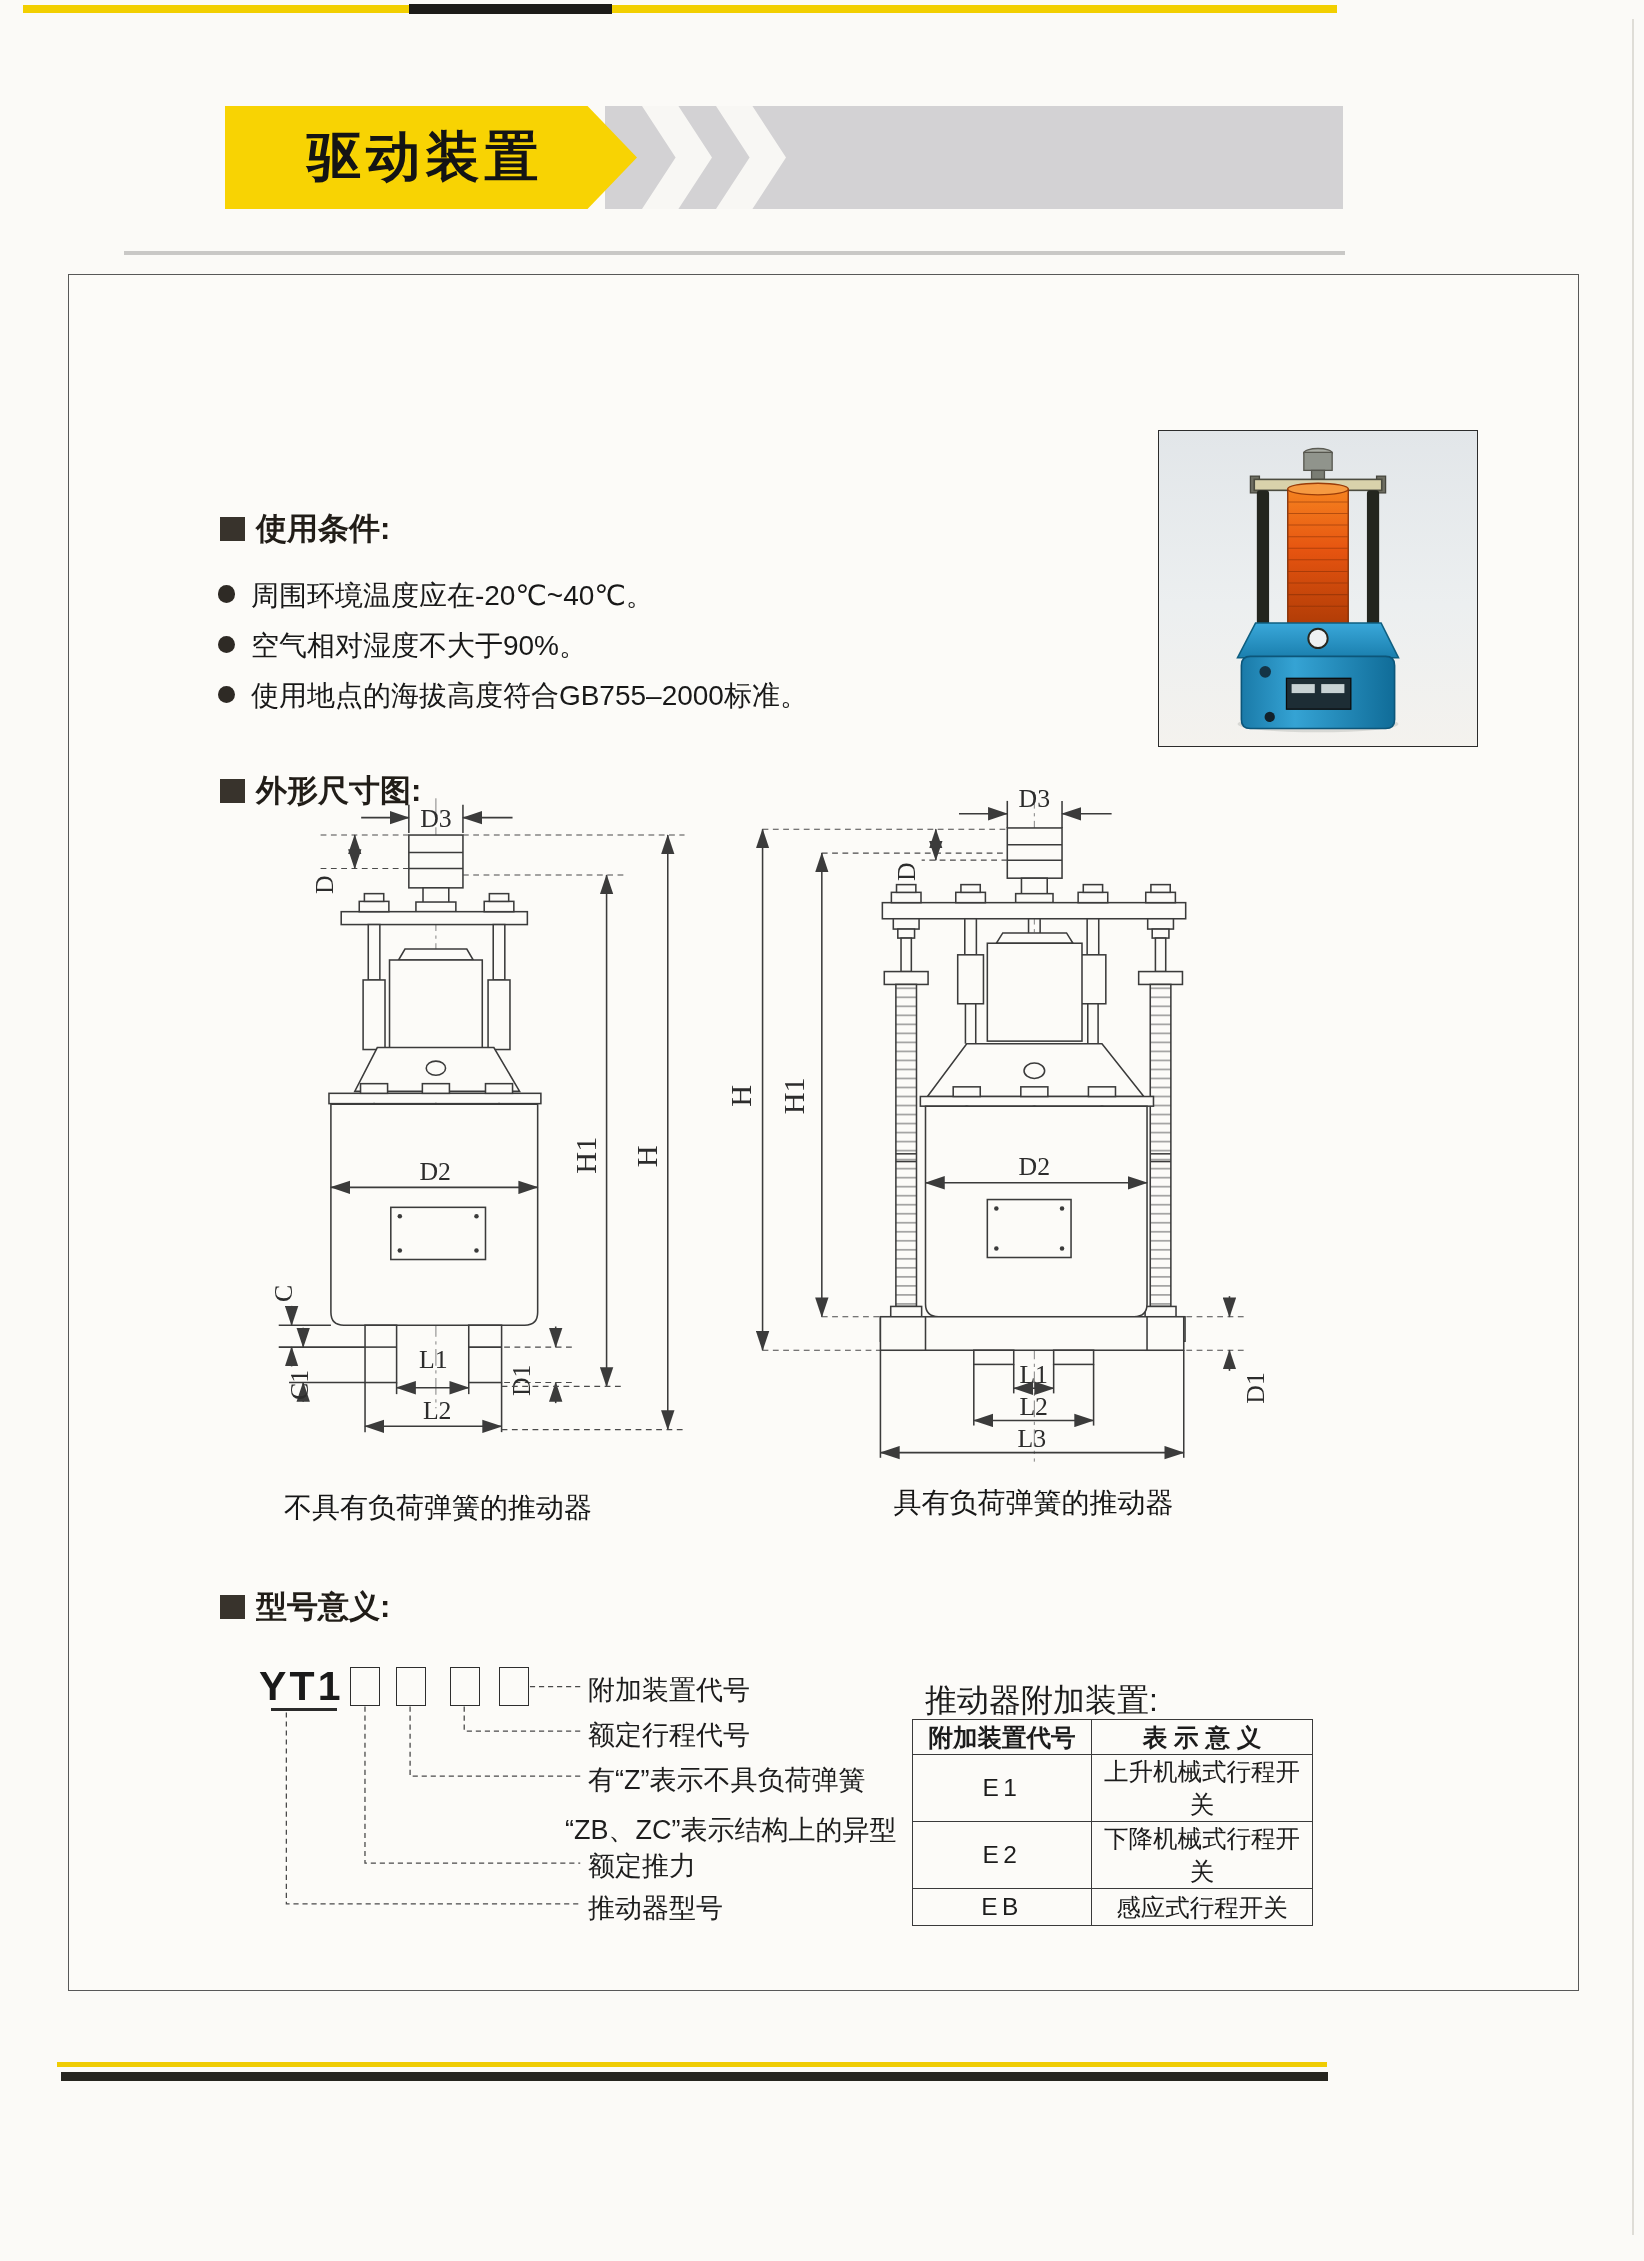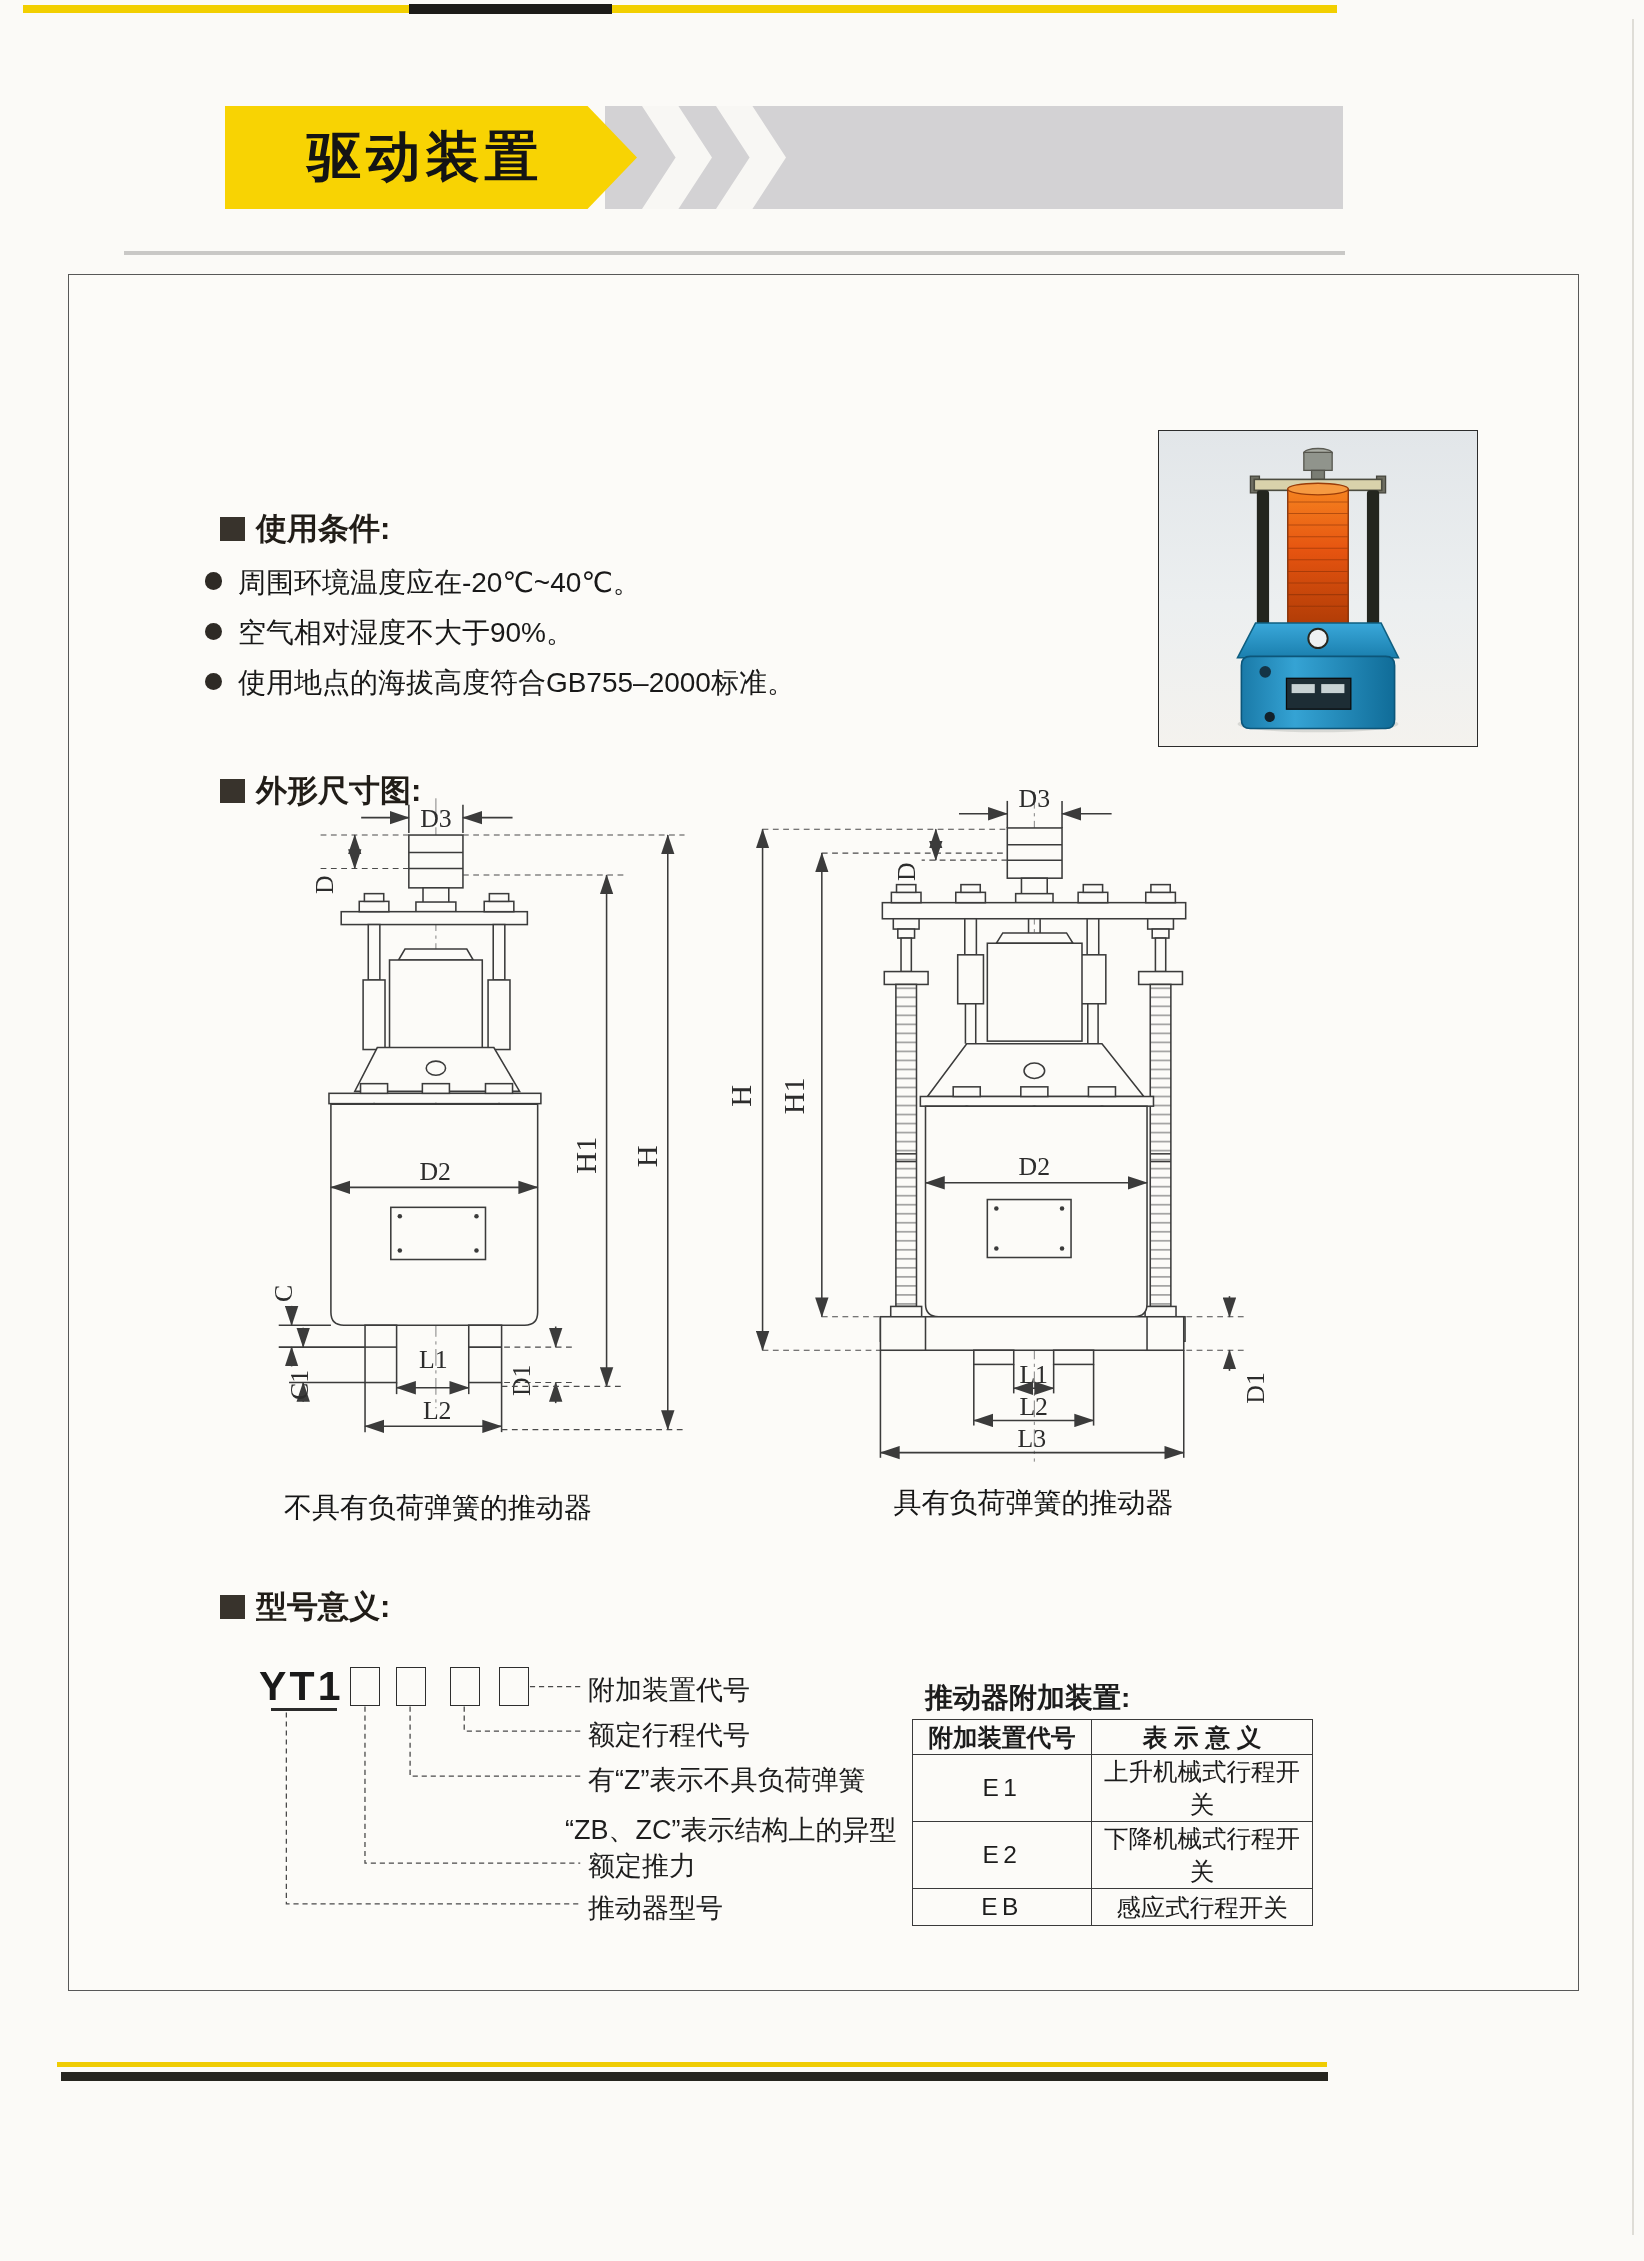--- a/index.html
+++ b/index.html
@@ -33,7 +33,7 @@
   .sq{width:24.5px;height:24.5px;background:#38332c;margin-right:11.6px;flex:0 0 auto;}
 
   
-  #usage-list{left:201px;top:562px;width:966px;list-style:none;margin:4px;padding:0;}
+  #usage-list{left:201px;top:562px;width:966px;list-style:none;margin:17px;padding:0;}
   #usage-list li{display:flex;margin-bottom:15.5px;font-size:28px;line-height:1.24;color:#181818;}
   .dot{width:17.4px;height:17.4px;border-radius:50%;background:#2e2a25;margin:6.4px 15.5px 0 0;flex:0 0 auto;}
 

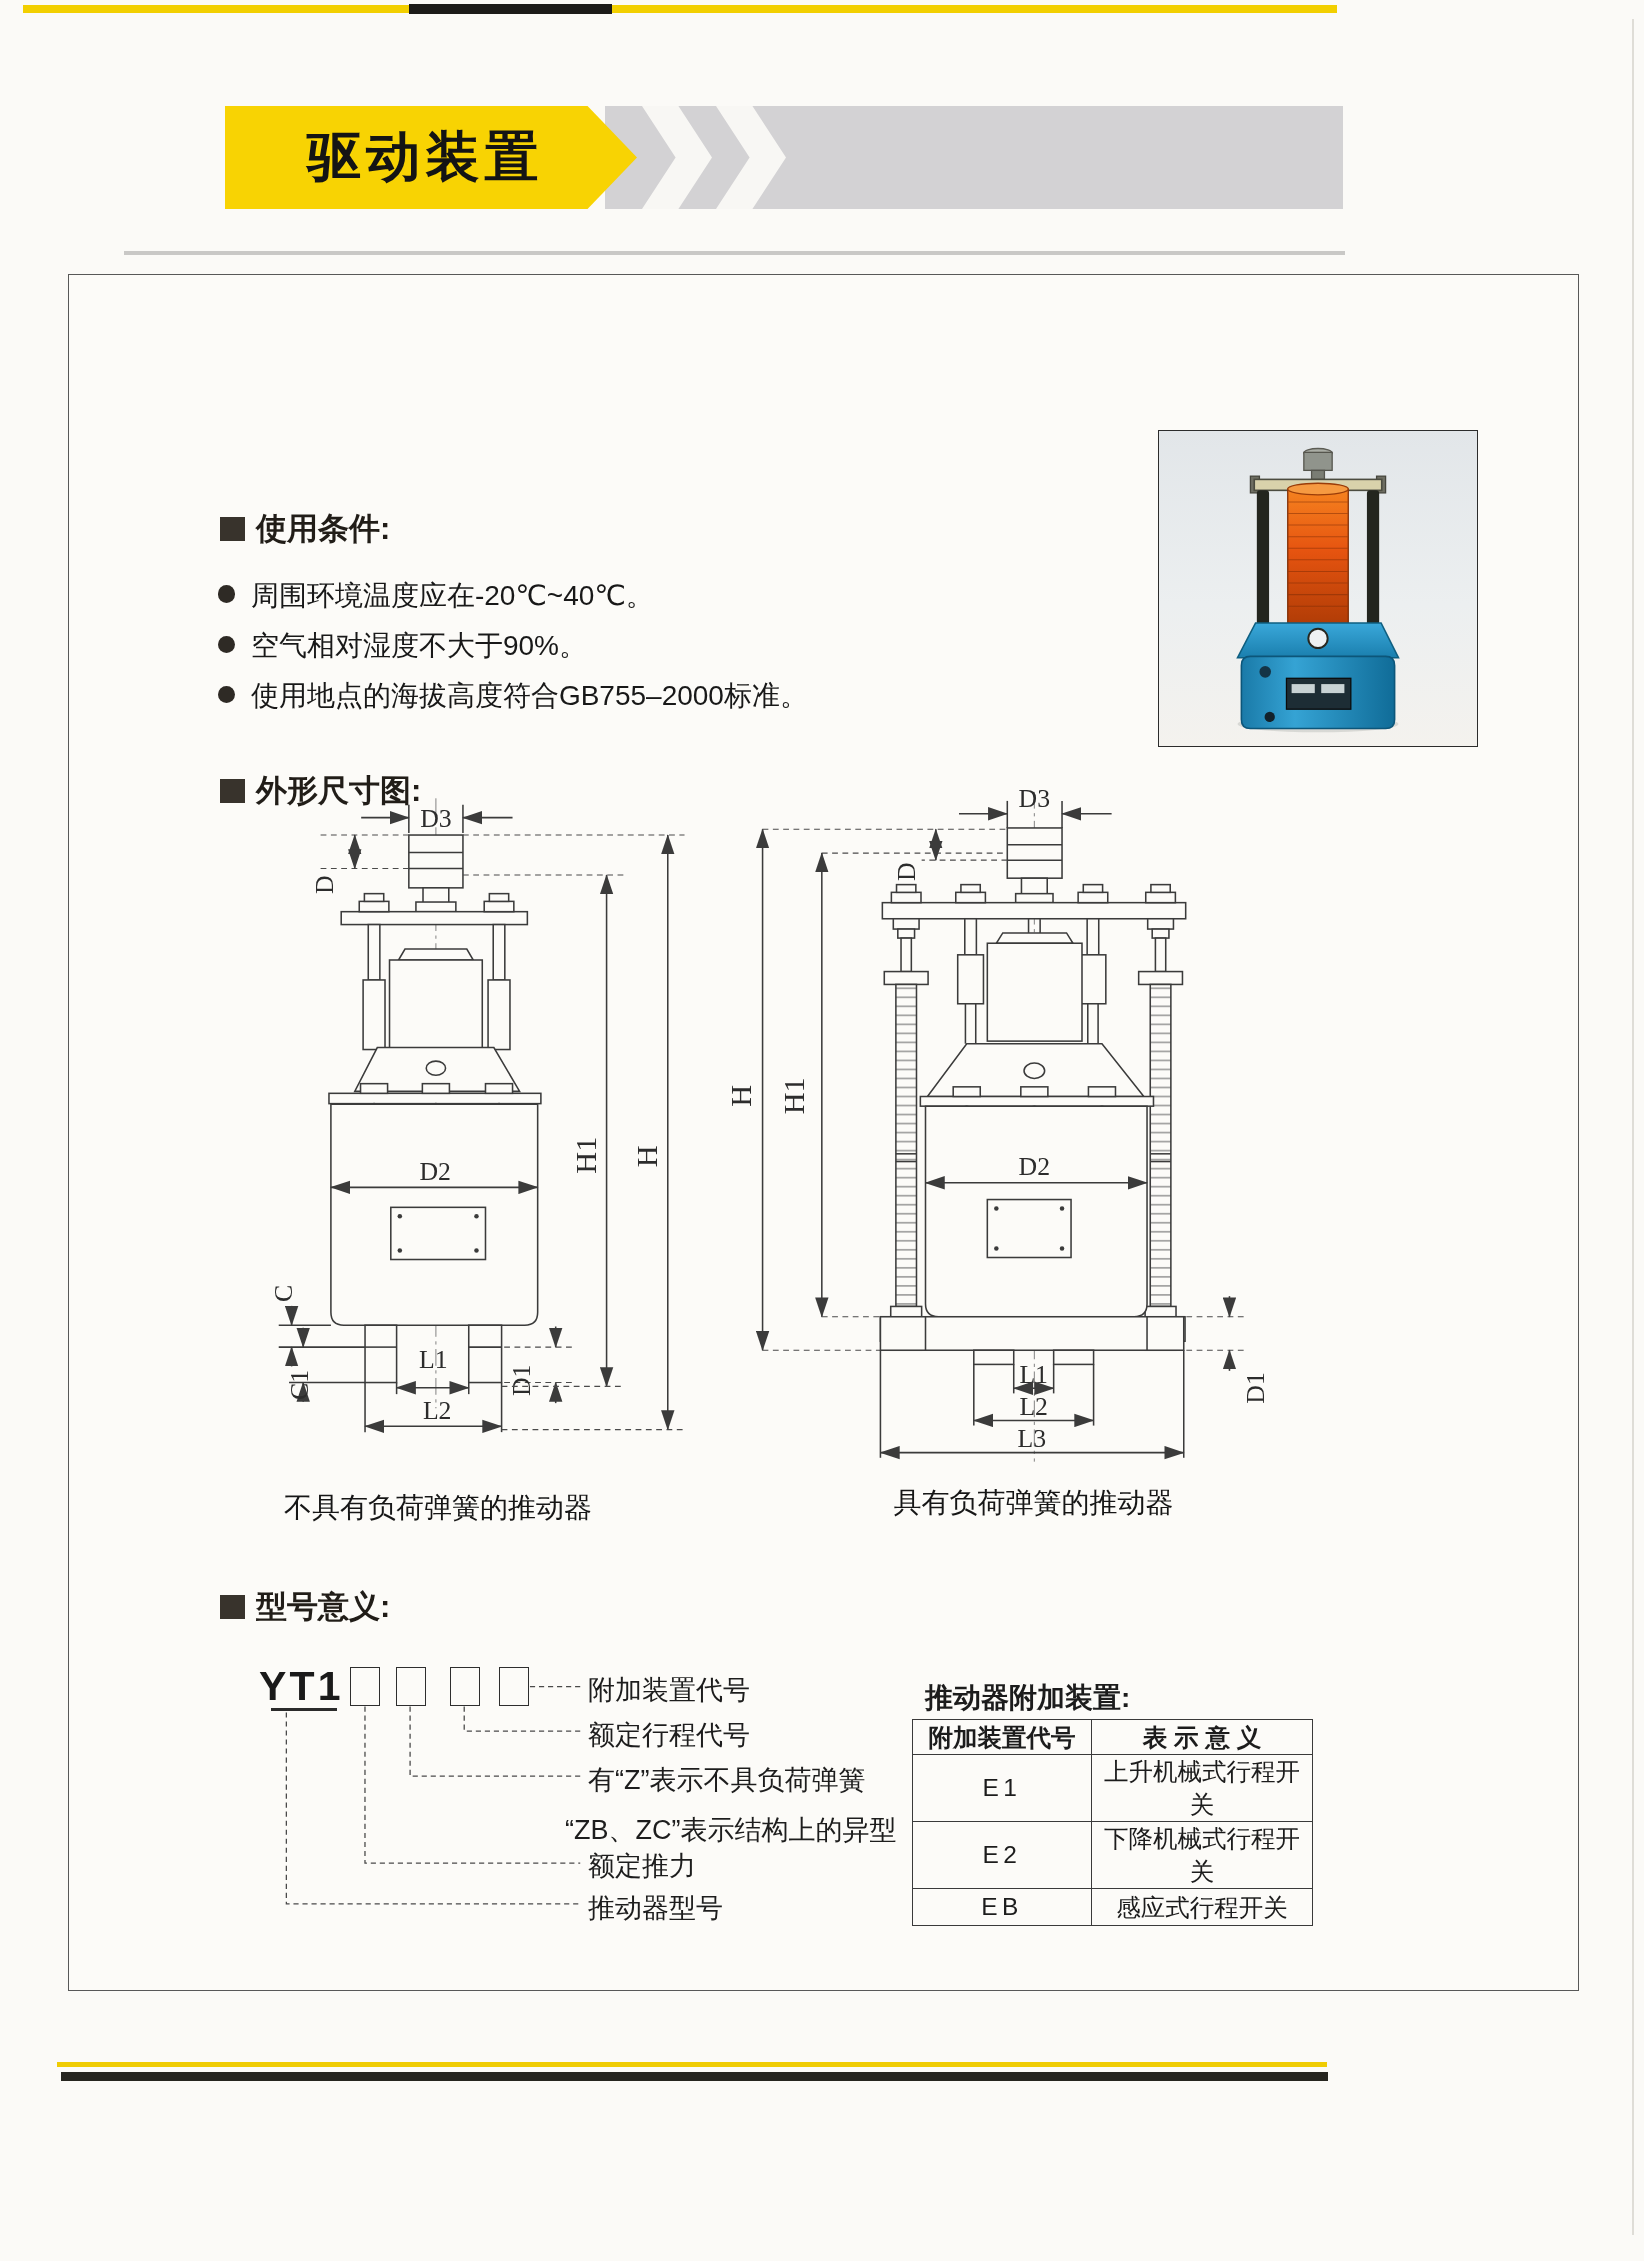--- a/index.html
+++ b/index.html
@@ -58,7 +58,7 @@
   .mlabel{position:absolute;left:588px;font-size:27px;color:#1d1d1d;white-space:nowrap;}
 
   
-  #att-title{left:925px;top:1679px;font-size:28px;font-weight:bold;color:#1c1c1c;}
+  #att-title{left:925px;top:1679px;font-size:32px;font-weight:normal;color:#1c1c1c;}
   #att-table{position:absolute;left:912px;top:1719px;width:401px;height:148px;border-collapse:collapse;table-layout:fixed;}
   #att-table td{border:1.6px solid #3a3a3a;text-align:center;font-size:24.5px;color:#1c1c1c;padding:0;}
   #att-table tr:first-child td{font-weight:bold;}

